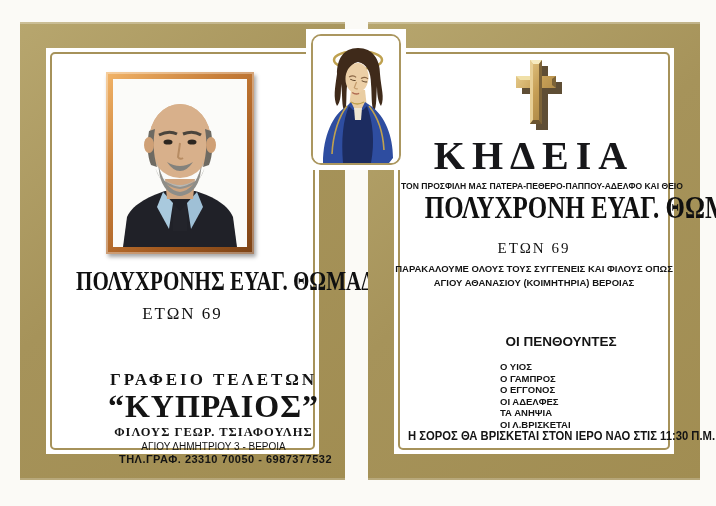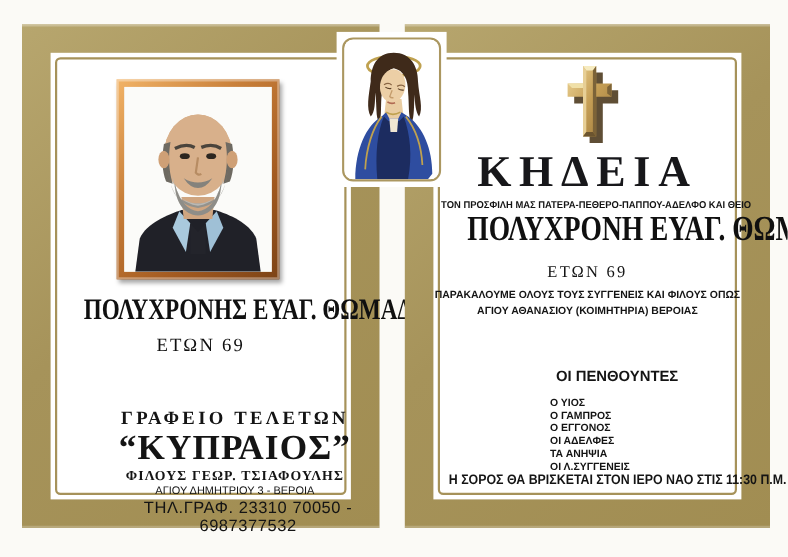--- a/index.html
+++ b/index.html
@@ -167,7 +167,7 @@
       <div>Ο ΕΓΓΟΝΟΣ</div>
       <div>ΟΙ ΑΔΕΛΦΕΣ</div>
       <div>ΤΑ ΑΝΗΨΙΑ</div>
-      <div>ΟΙ Λ.ΣΥΓΓΕΝΕΙΣ</div>
+      <div>ΟΙ Λ.ΒΡΙΣΚΕΤΑΙ</div>
     </div>
 
     <div class="r-footer center">Η ΣΟΡΟΣ ΘΑ ΒΡΙΣΚΕΤΑΙ ΣΤΟΝ ΙΕΡΟ ΝΑΟ ΣΤΙΣ 11:30 Π.Μ.</div>

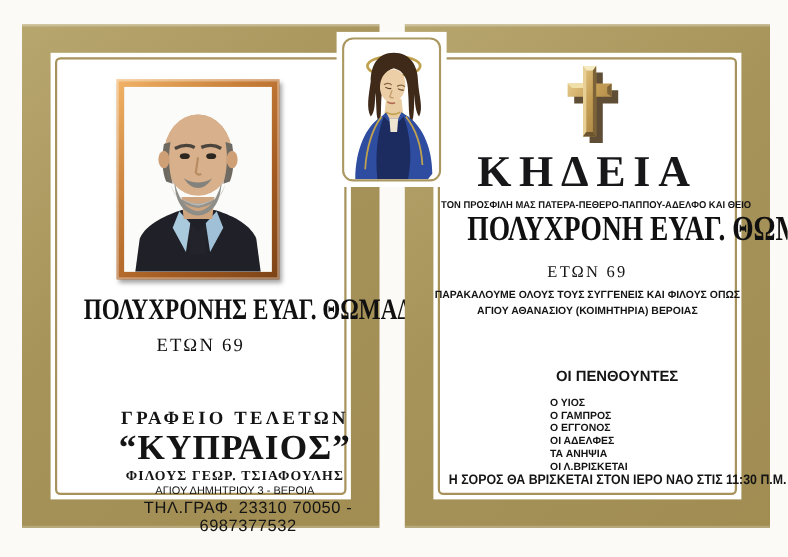--- a/index.html
+++ b/index.html
@@ -37,7 +37,7 @@
   .office-line2{font-family:"Liberation Serif",serif;font-weight:700;font-size:32px;letter-spacing:1px;margin-top:-2px;}
   .office-line3{font-family:"Liberation Serif",serif;font-weight:700;font-size:12.5px;letter-spacing:1px;margin-top:0px;}
   .office-line4{font-weight:400;font-size:10px;margin-top:1px;}
-  .office-line5{font-weight:400;font-size:15px;margin-top:1px;letter-spacing:.5px;padding-left:24px;}
+  .office-line5{font-weight:700;font-size:11px;margin-top:1px;letter-spacing:.5px;padding-left:24px;}
 
   
   .cross-wrap{position:absolute;left:0;top:8px;width:100%;display:flex;justify-content:center;}

